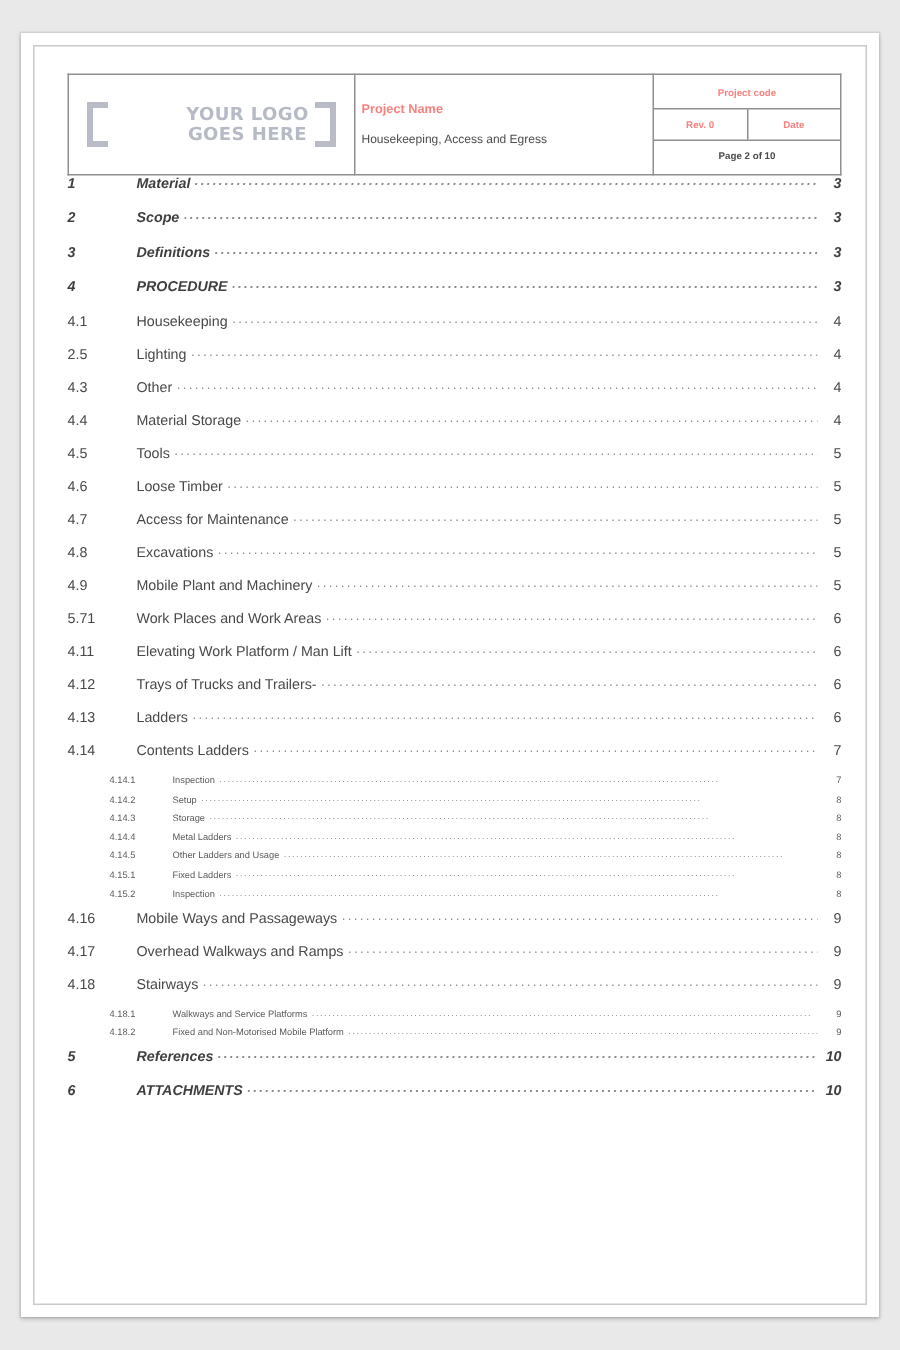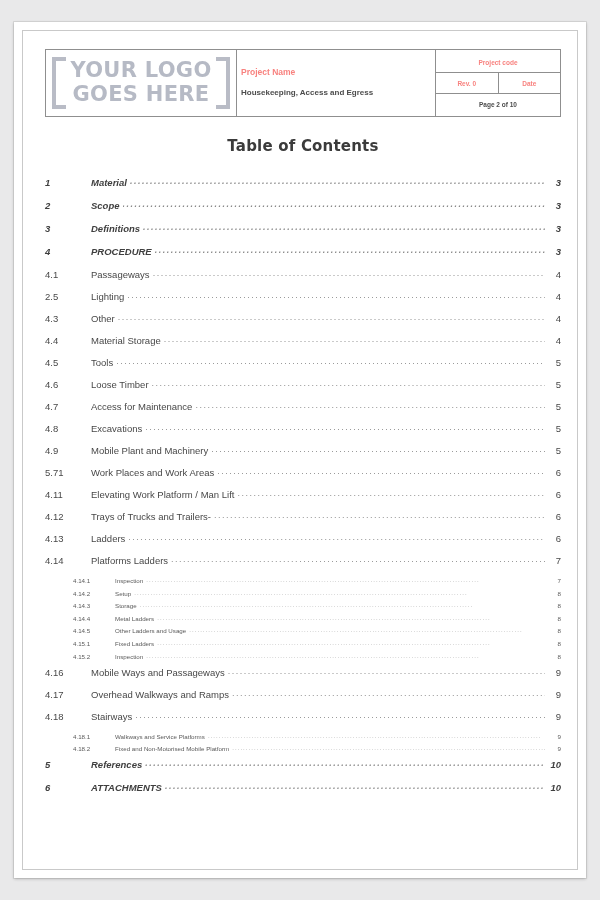--- a/index.html
+++ b/index.html
@@ -77,11 +77,12 @@
   .logo-line {
     font-family: "DejaVu Sans", sans-serif;
     font-weight: bold;
-    font-size: 21px;
+    font-size: 12px;
     letter-spacing: 0.3px;
     color: #b6bac5;
     line-height: 1.12;
     white-space: nowrap;
+    margin-left: 48px;
   }
   .mid-cell {
     width: 190px;

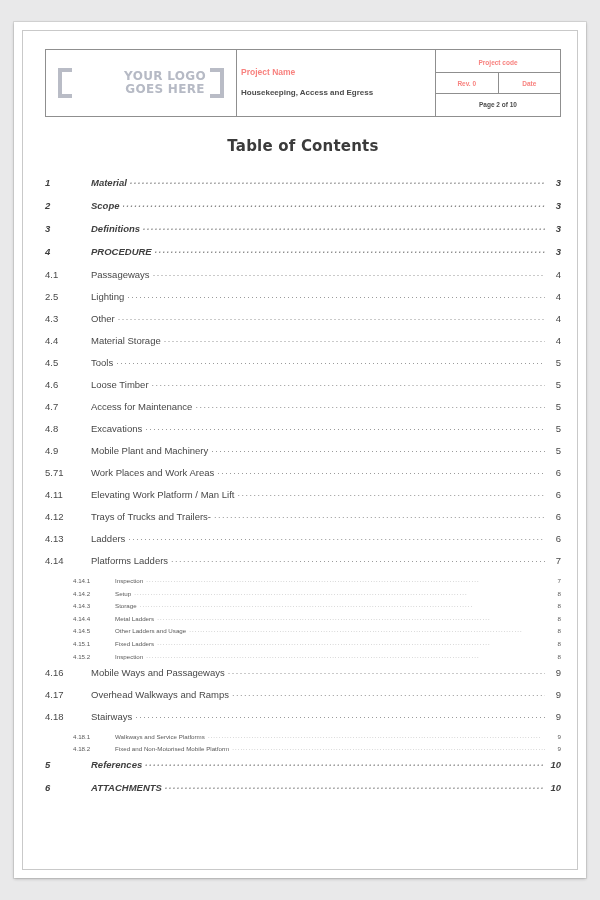--- a/index.html
+++ b/index.html
@@ -97,7 +97,7 @@
   }
   .doc-title {
     color: #4c4c4c;
-    font-weight: bold;
+    font-weight: normal;
     font-size: 8px;
     line-height: 1.3;
   }

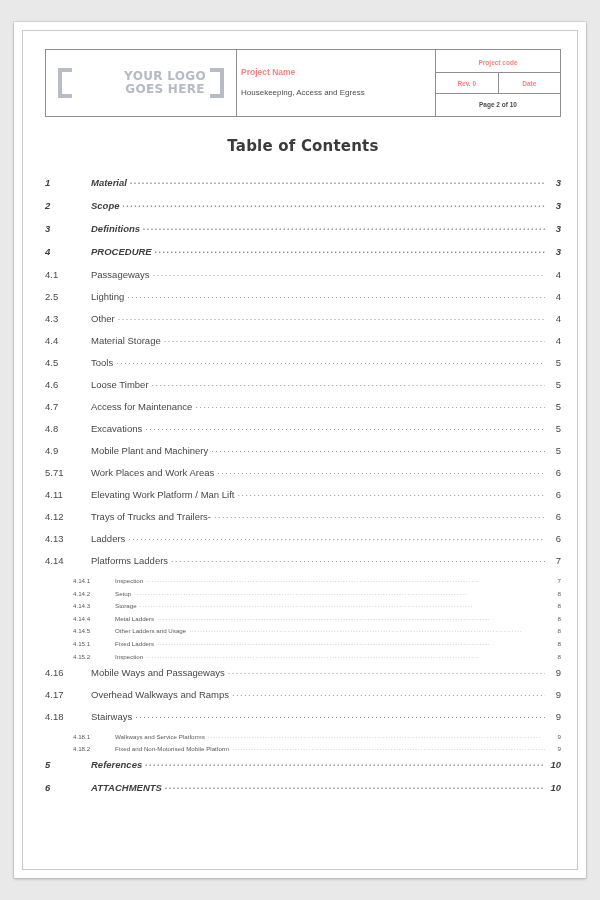--- a/index.html
+++ b/index.html
@@ -241,7 +241,6 @@
       </tbody>
         </table>
 
-      <div class="toc-title">Table of Contents</div>
 
       <div class="toc" id="toc-list">
           <div class="toc-row lvl1">

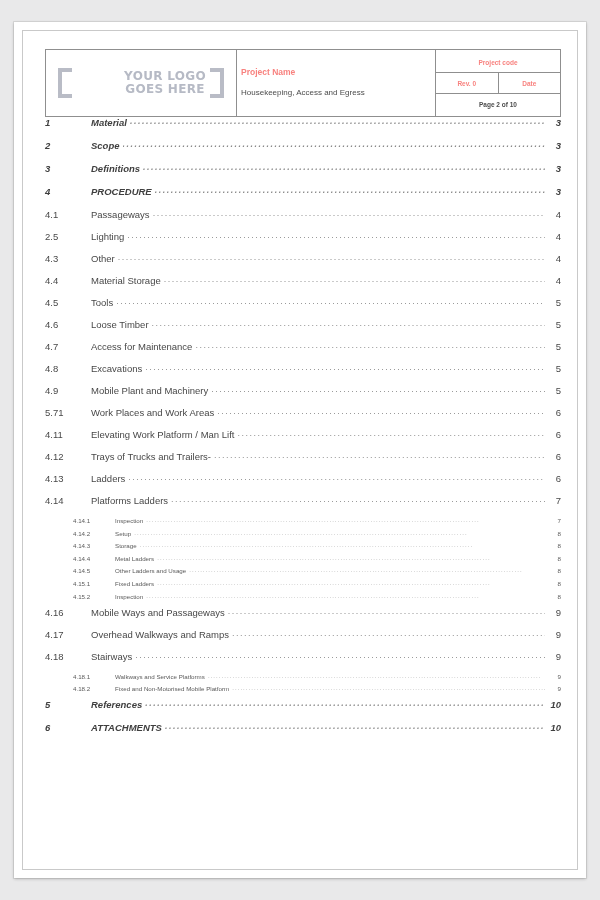--- a/index.html
+++ b/index.html
@@ -269,7 +269,7 @@
           </div>
           <div class="toc-row lvl2">
             <span class="toc-num">4.1</span>
-            <span class="toc-label">Passageways</span>
+            <span class="toc-label">Housekeeping</span>
             <span class="toc-dots"></span>
             <span class="toc-page">4</span>
           </div>

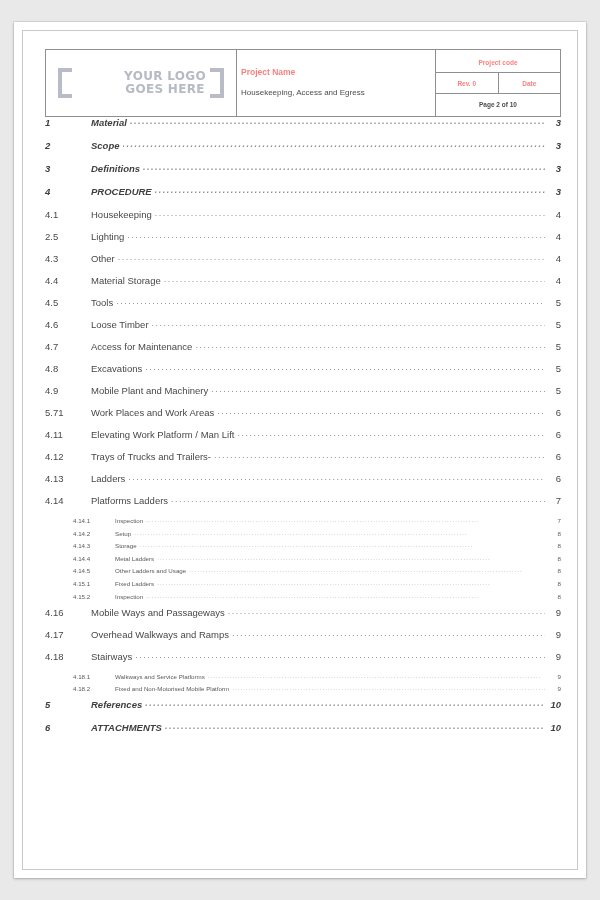--- a/index.html
+++ b/index.html
@@ -347,7 +347,7 @@
           </div>
           <div class="toc-row lvl2">
             <span class="toc-num">4.14</span>
-            <span class="toc-label">Platforms Ladders</span>
+            <span class="toc-label">Contents Ladders</span>
             <span class="toc-dots"></span>
             <span class="toc-page">7</span>
           </div>

